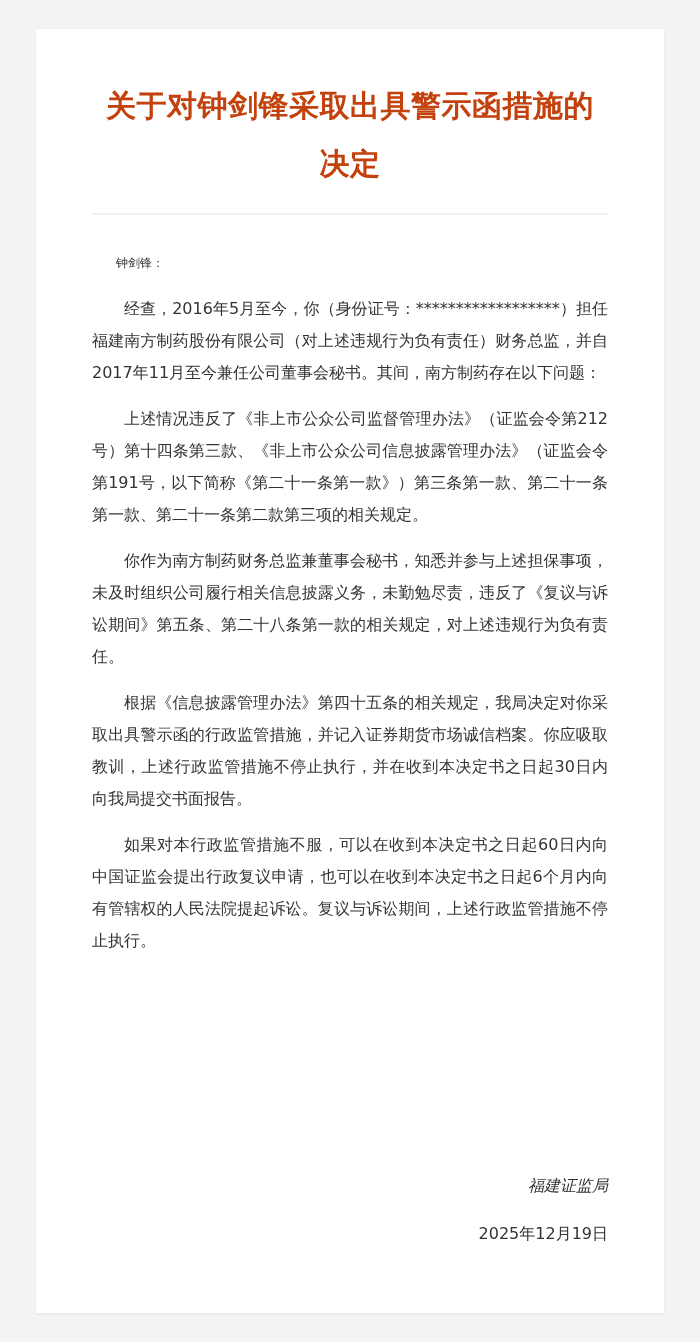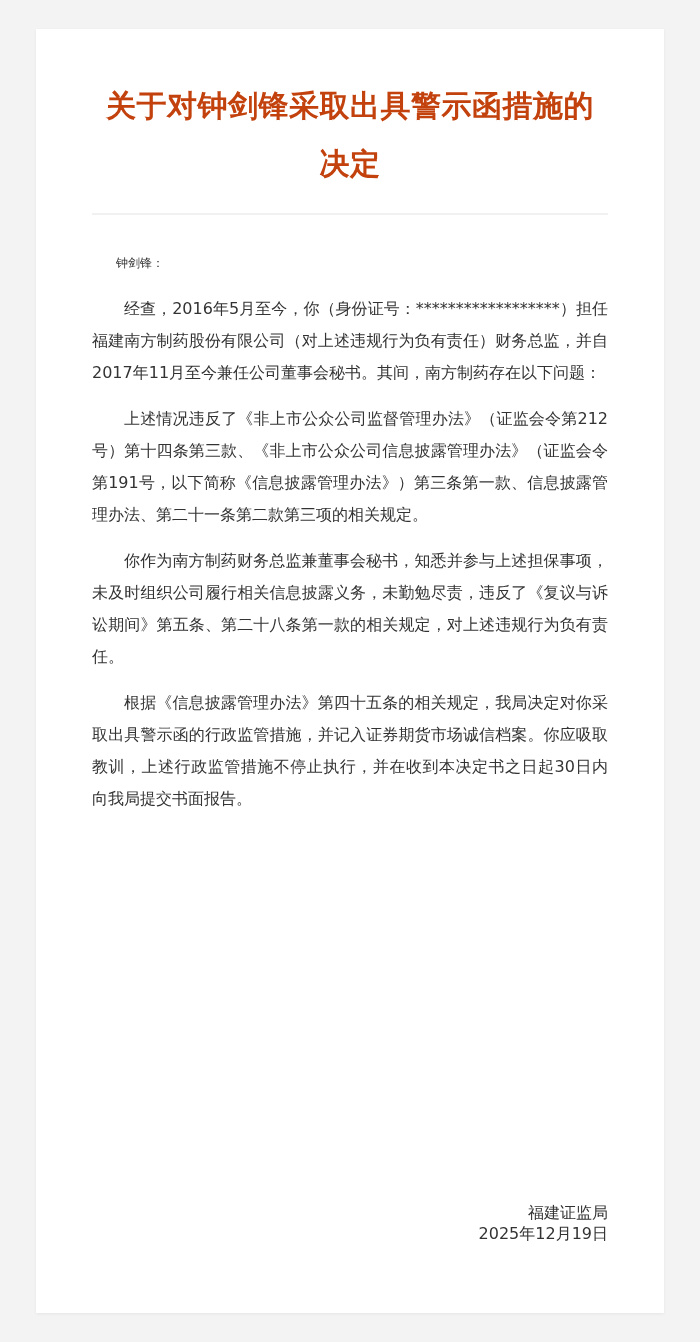--- a/index.html
+++ b/index.html
@@ -79,7 +79,7 @@
   <div class="body">
     <p class="salutation">钟剑锋：</p>
     <p class="para">经查，2016年5月至今，你（身份证号：******************）担任福建南方制药股份有限公司（对上述违规行为负有责任）财务总监，并自2017年11月至今兼任公司董事会秘书。其间，南方制药存在以下问题：</p>
-    <p class="para">上述情况违反了《非上市公众公司监督管理办法》（证监会令第212号）第十四条第三款、《非上市公众公司信息披露管理办法》（证监会令第191号，以下简称《信息披露管理办法》）第三条第一款、信息披露管理办法、第二十一条第二款第三项的相关规定。</p>
+    <p class="para">上述情况违反了《非上市公众公司监督管理办法》（证监会令第212号）第十四条第三款、《非上市公众公司信息披露管理办法》（证监会令第191号，以下简称《第二十一条第一款》）第三条第一款、第二十一条第一款、第二十一条第二款第三项的相关规定。</p>
     <p class="para">你作为南方制药财务总监兼董事会秘书，知悉并参与上述担保事项，未及时组织公司履行相关信息披露义务，未勤勉尽责，违反了《复议与诉讼期间》第五条、第二十八条第一款的相关规定，对上述违规行为负有责任。</p>
     <p class="para">根据《信息披露管理办法》第四十五条的相关规定，我局决定对你采取出具警示函的行政监管措施，并记入证券期货市场诚信档案。你应吸取教训，上述行政监管措施不停止执行，并在收到本决定书之日起30日内向我局提交书面报告。</p>
   </div>

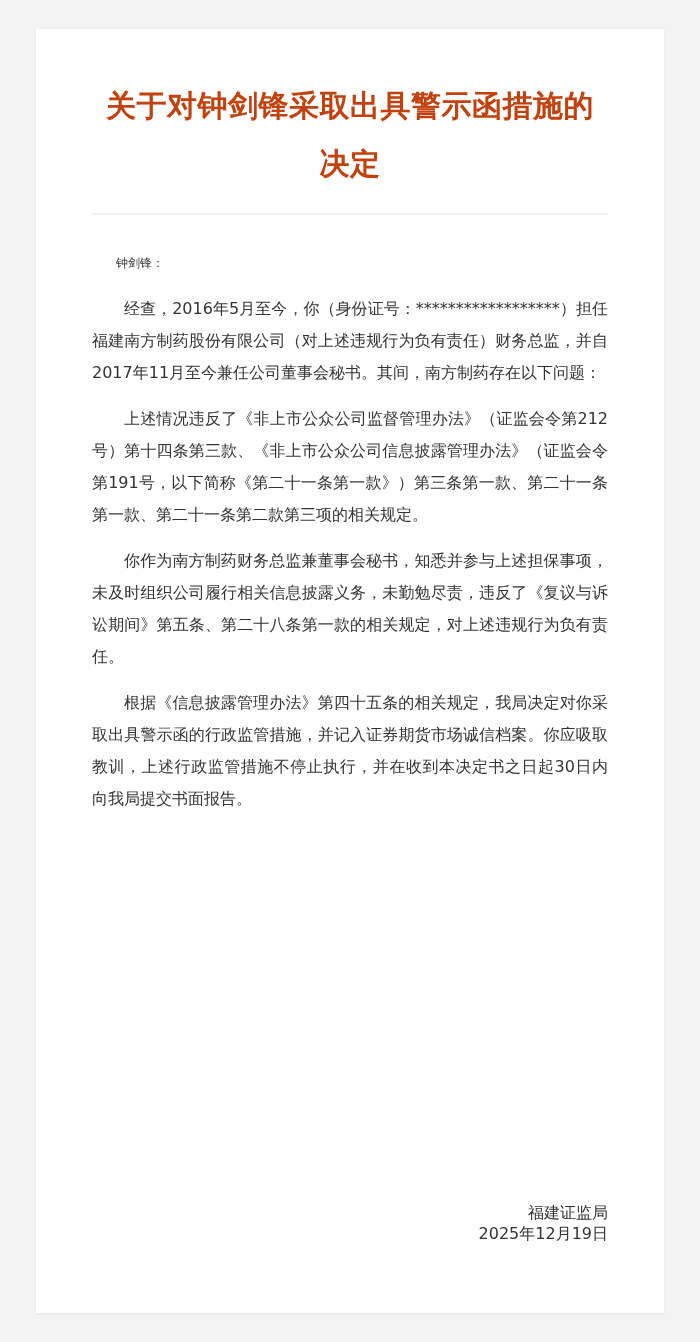--- a/index.html
+++ b/index.html
@@ -82,6 +82,7 @@
     <p class="para">上述情况违反了《非上市公众公司监督管理办法》（证监会令第212号）第十四条第三款、《非上市公众公司信息披露管理办法》（证监会令第191号，以下简称《第二十一条第一款》）第三条第一款、第二十一条第一款、第二十一条第二款第三项的相关规定。</p>
     <p class="para">你作为南方制药财务总监兼董事会秘书，知悉并参与上述担保事项，未及时组织公司履行相关信息披露义务，未勤勉尽责，违反了《复议与诉讼期间》第五条、第二十八条第一款的相关规定，对上述违规行为负有责任。</p>
     <p class="para">根据《信息披露管理办法》第四十五条的相关规定，我局决定对你采取出具警示函的行政监管措施，并记入证券期货市场诚信档案。你应吸取教训，上述行政监管措施不停止执行，并在收到本决定书之日起30日内向我局提交书面报告。</p>
+    <p class="para">如果对本行政监管措施不服，可以在收到本决定书之日起60日内向中国证监会提出行政复议申请，也可以在收到本决定书之日起6个月内向有管辖权的人民法院提起诉讼。复议与诉讼期间，上述行政监管措施不停止执行。</p>
   </div>
 
   <div class="sign sign-org">福建证监局</div>

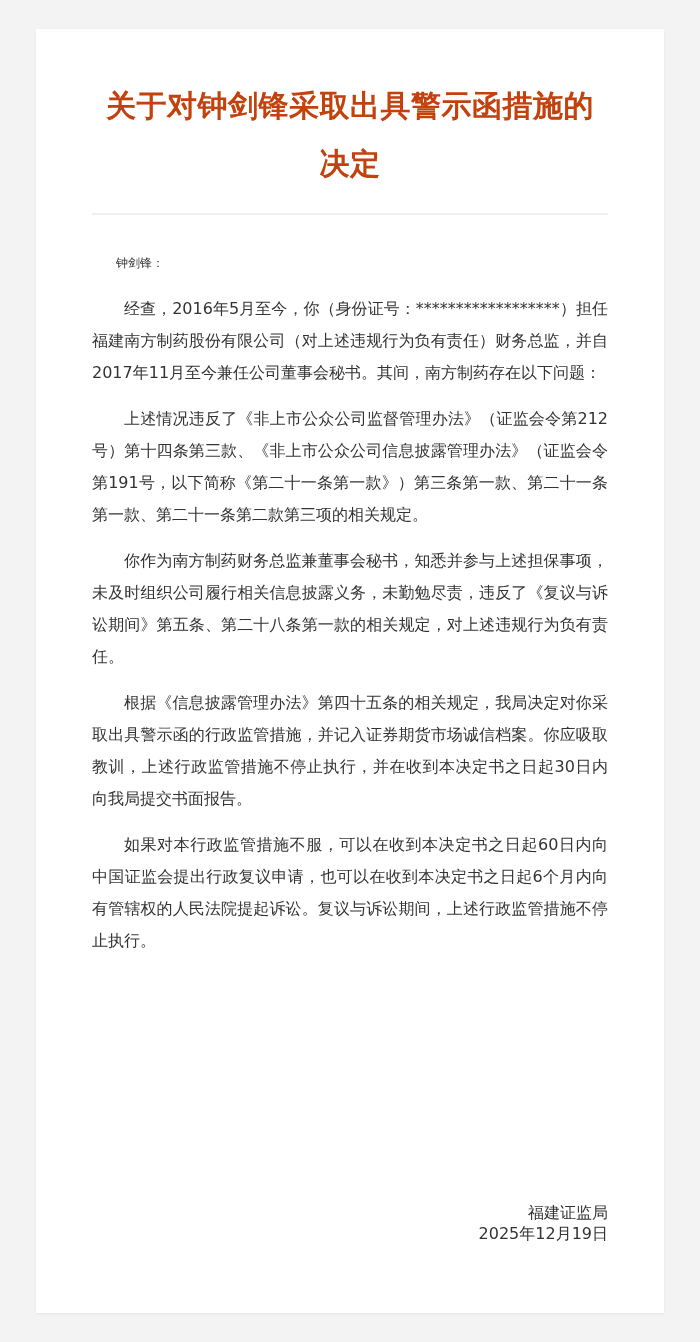--- a/index.html
+++ b/index.html
@@ -66,7 +66,7 @@
       line-height: 32px;
       color: #333333;
     }
-    .sign-org { top: 1168px; }
+    .sign-org { top: 1141px; font-style: italic; }
     .sign-date { top: 1189px; }
   </style>
 </head>

